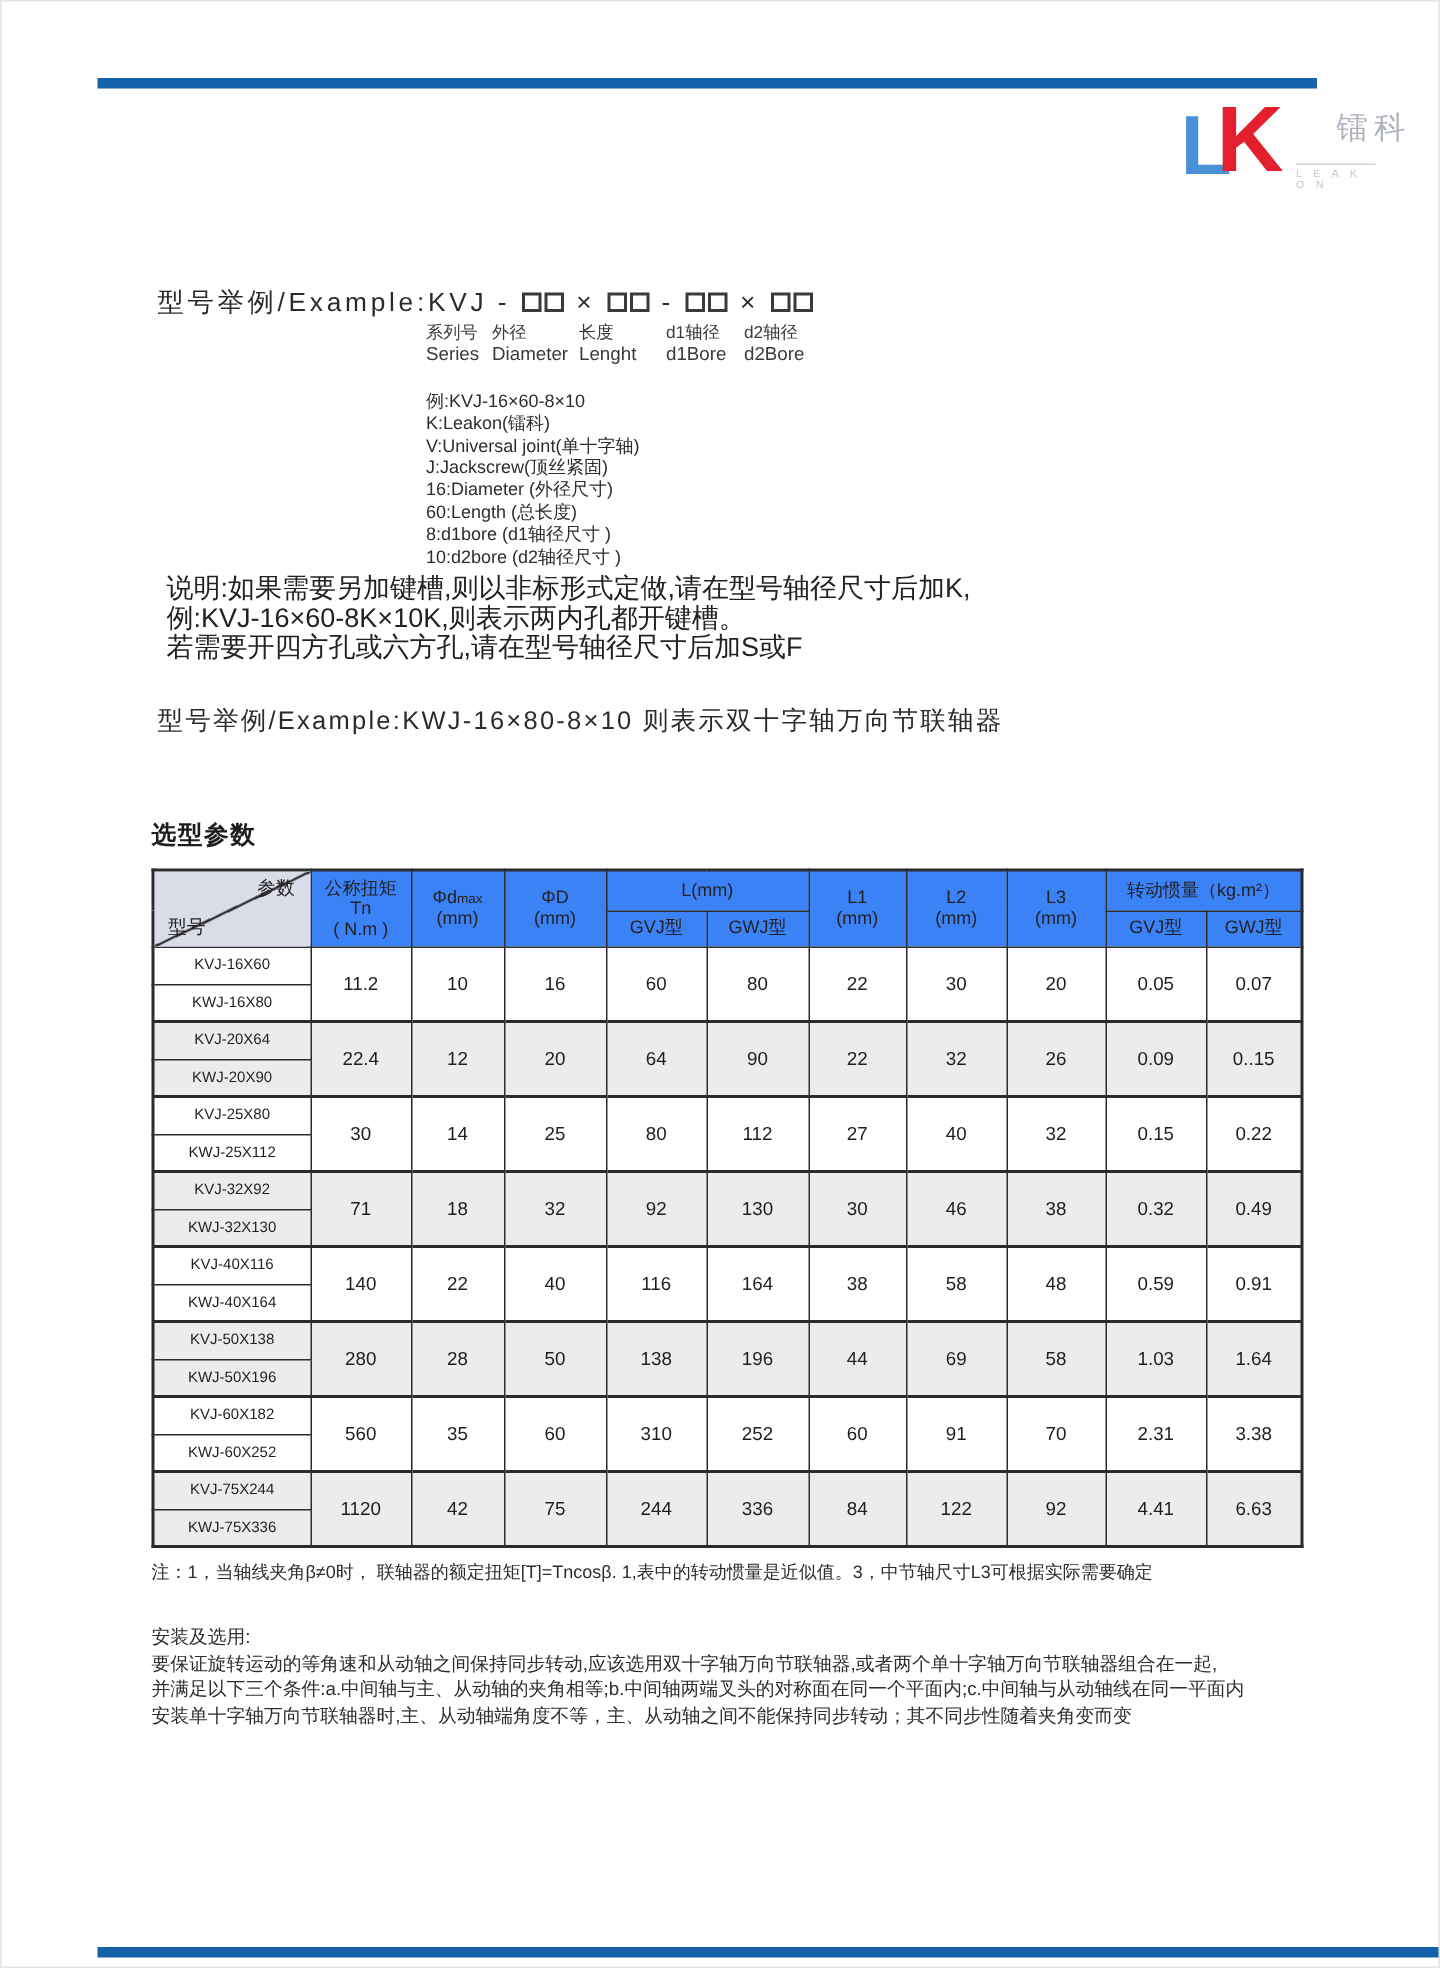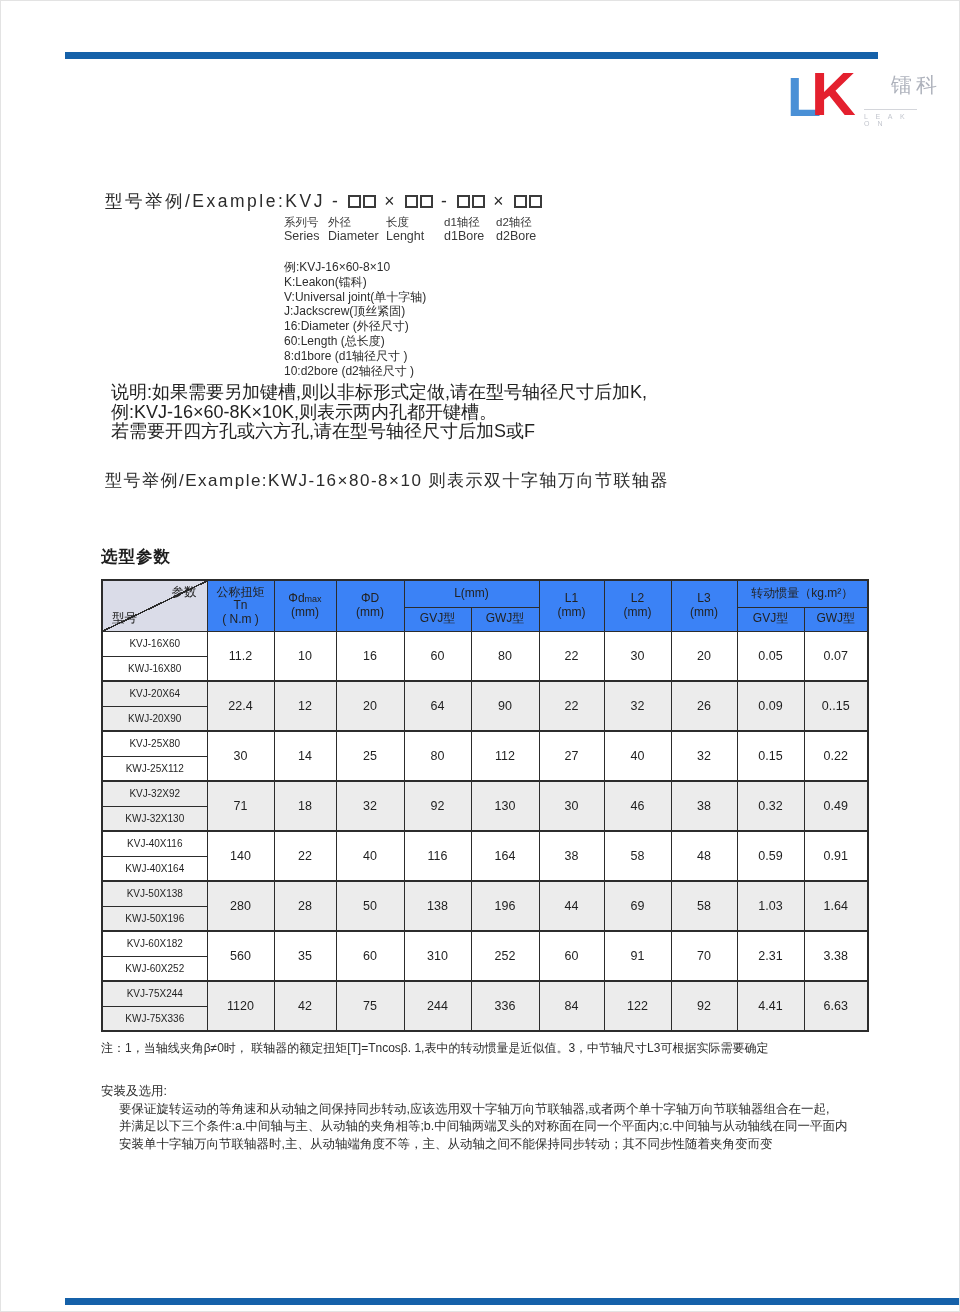--- a/index.html
+++ b/index.html
@@ -79,7 +79,7 @@
 
   
   .install { left:100px; top:1082px; font-size:12.5px; line-height:17.5px; color:#2d2d2d; }
-  .install .ind { margin-left:18px; white-space:nowrap; }
+  .install .ind { white-space:nowrap; }
 </style>
 </head>
 <body>

